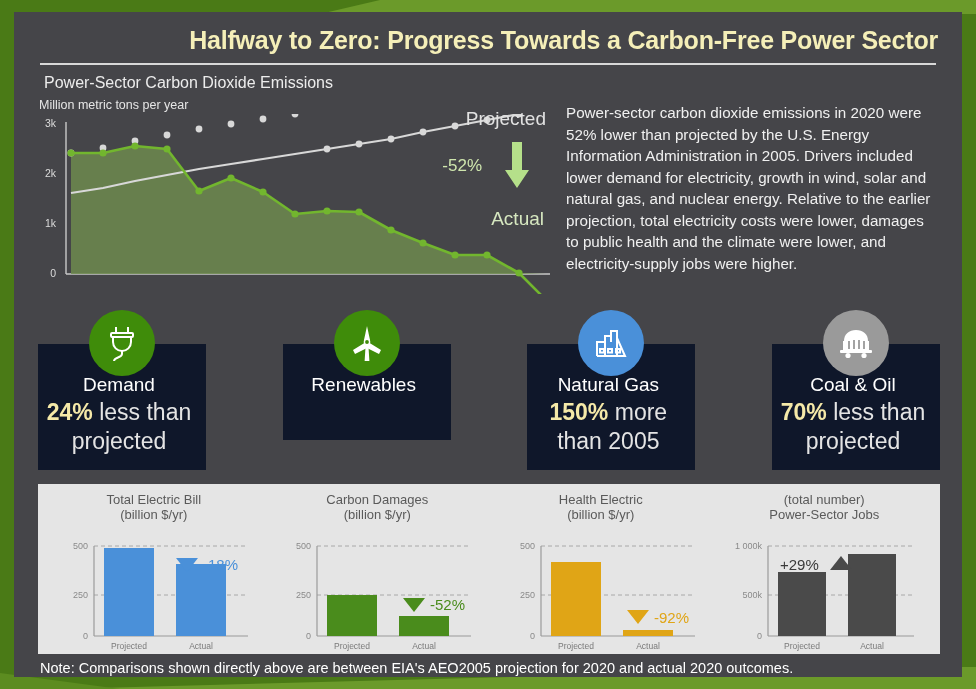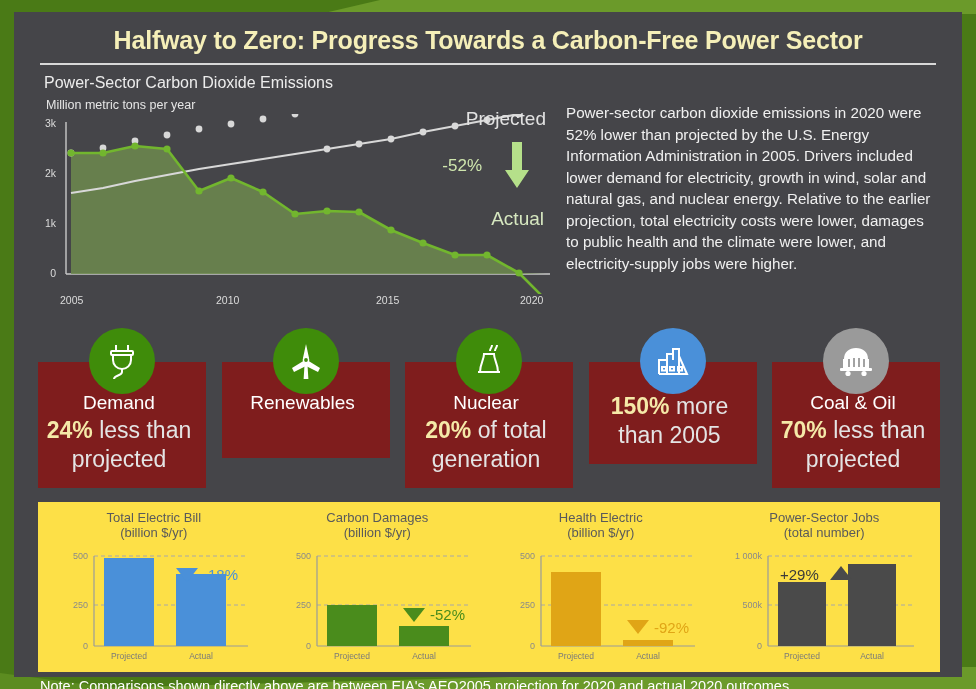--- a/index.html
+++ b/index.html
@@ -36,7 +36,7 @@
     color: #f5efb8;
     font-size: 25px;
     font-weight: bold;
-    text-align: center;
+    text-align: right;
     letter-spacing: -0.2px;
     white-space: nowrap;
   }

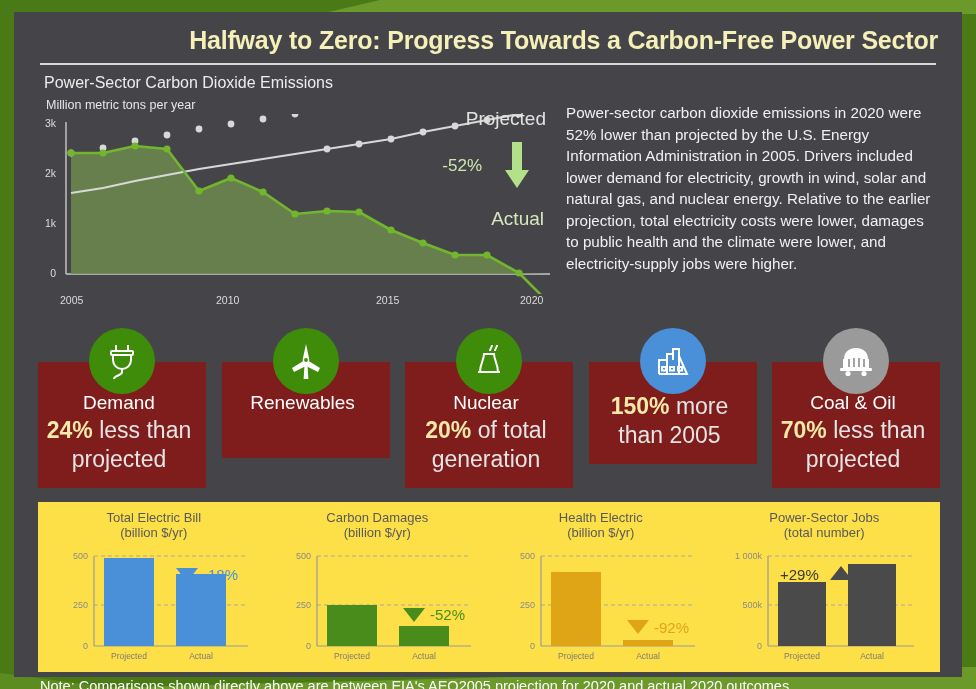--- a/index.html
+++ b/index.html
@@ -59,7 +59,7 @@
   .chart-block { width: 520px; position: relative; }
   .axis-caption {
     color: #e6e6e6; font-size: 12.5px;
-    margin-left: 8px; margin-bottom: 2px;
+    margin-left: 1px; margin-bottom: 2px;
   }
   .line-chart-wrap { position: relative; width: 516px; height: 180px; }
   .line-chart-wrap svg { display: block; }

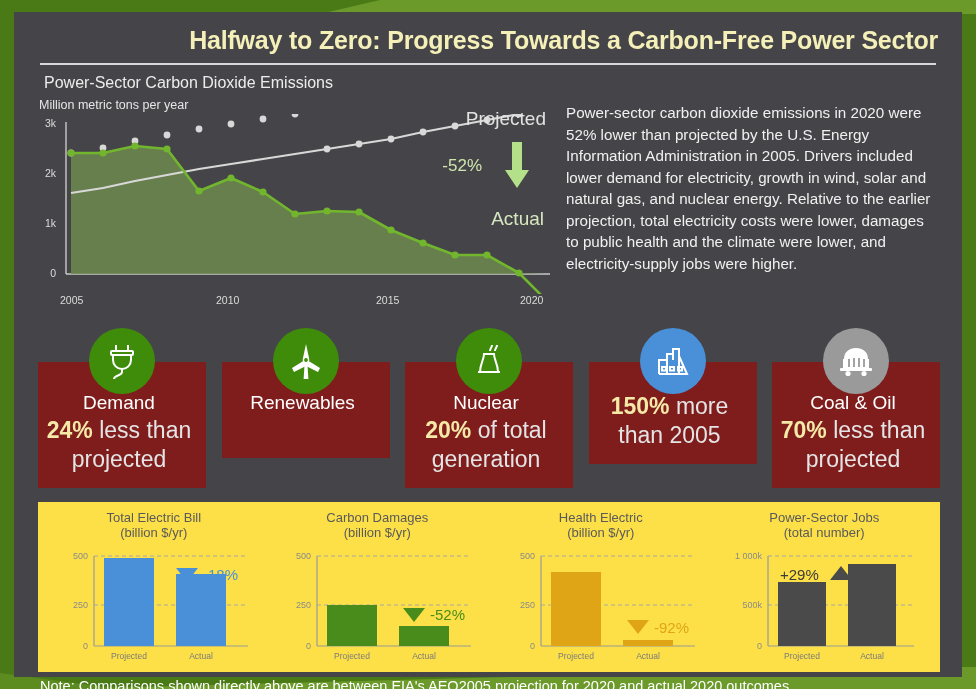--- a/index.html
+++ b/index.html
@@ -222,12 +222,6 @@
         </div>
       </div>
 
-      <div class="xaxis-labels">
-        <span style="left:22px">2005</span>
-        <span style="left:178px">2010</span>
-        <span style="left:338px">2015</span>
-        <span style="left:482px">2020</span>
-      </div>
     </div>
 
     <div class="desc">Power-sector carbon dioxide emissions in 2020 were 52% lower than projected by the U.S. Energy Information Administration in 2005. Drivers included lower demand for electricity, growth in wind, solar and natural gas, and nuclear energy. Relative to the earlier projection, total electricity costs were lower, damages to public health and the climate were lower, and electricity-supply jobs were higher.</div>

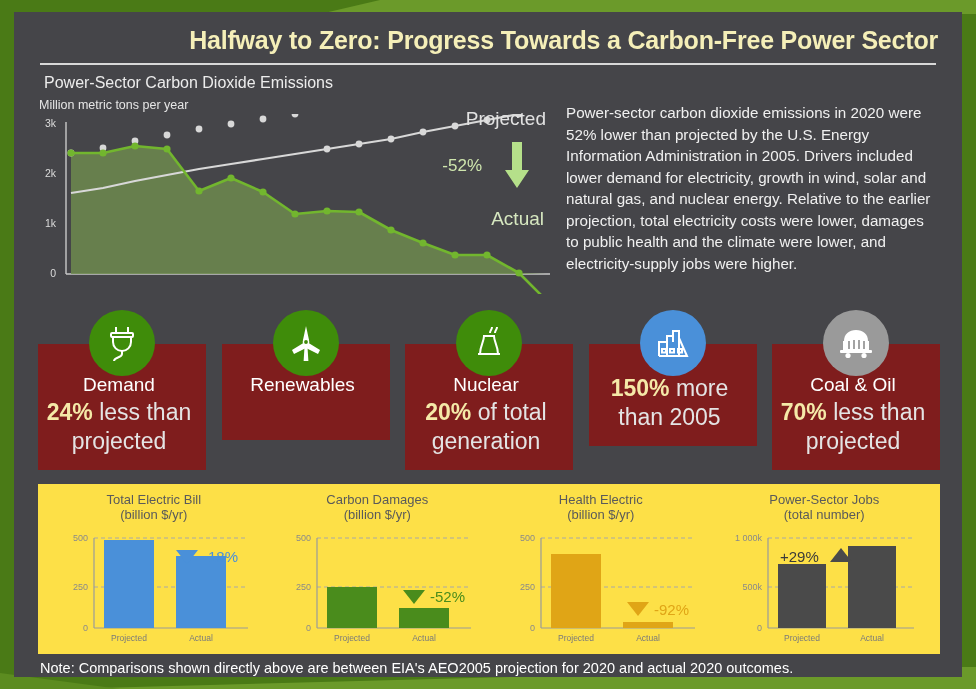--- a/index.html
+++ b/index.html
@@ -106,7 +106,7 @@
     z-index: 2;
   }
   .card-body {
-    background: #7f1d1d;
+    background: #0f172a;
     padding: 30px 12px 14px 6px;
     text-align: center;
     min-height: 96px;

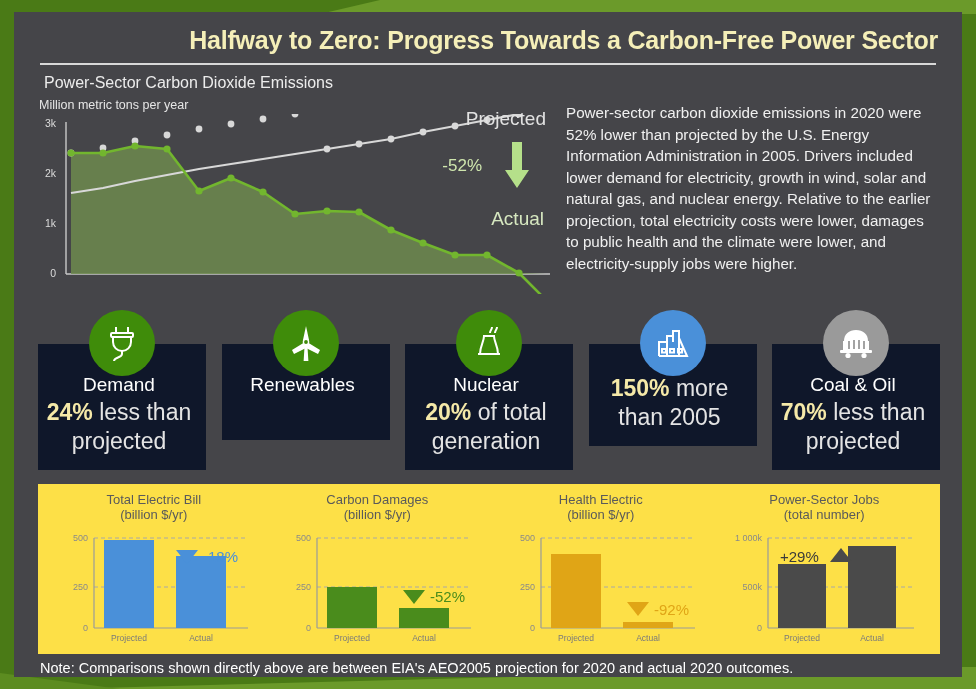--- a/index.html
+++ b/index.html
@@ -263,21 +263,6 @@
       </div>
     </div>
 
-    <div class="card">
-      <div class="card-icon" style="background:#3f8c0a">
-        <svg width="38" height="38" viewBox="0 0 38 38" fill="none" stroke="#ffffff" stroke-width="2">
-          <path d="M10 30 C10 22 14 18 14 12 L24 12 C24 18 28 22 28 30 Z"></path>
-          <path d="M8 30 h22"></path>
-          <path d="M20 9 c0 -3 2 -3 2 -6 M25 9 c0 -3 2 -3 2 -6"></path>
-        </svg>
-      </div>
-      <div class="card-body">
-        <div class="card-name">Nuclear</div>
-        <div class="card-stat">
-          <b>20%</b><span> of total generation</span>
-        </div>
-      </div>
-    </div>
 
     <div class="card">
       <div class="card-icon" style="background:#4a90d9">

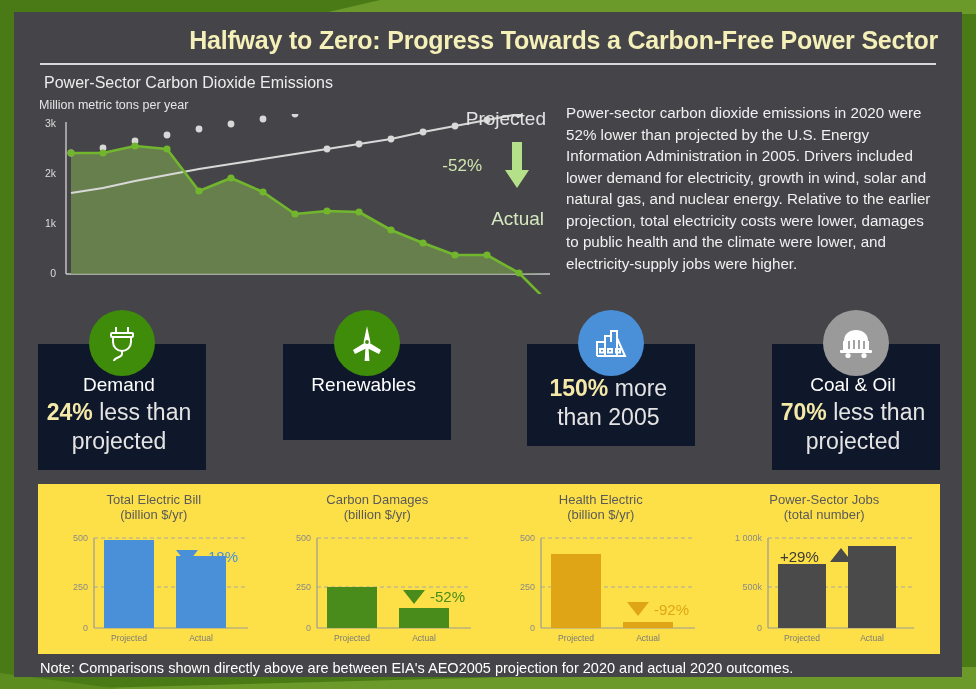--- a/index.html
+++ b/index.html
@@ -277,6 +277,7 @@
         </svg>
       </div>
       <div class="card-body">
+        <div class="card-name">Natural Gas</div>
         <div class="card-stat">
           <b>150%</b><span> more than 2005</span>
         </div>

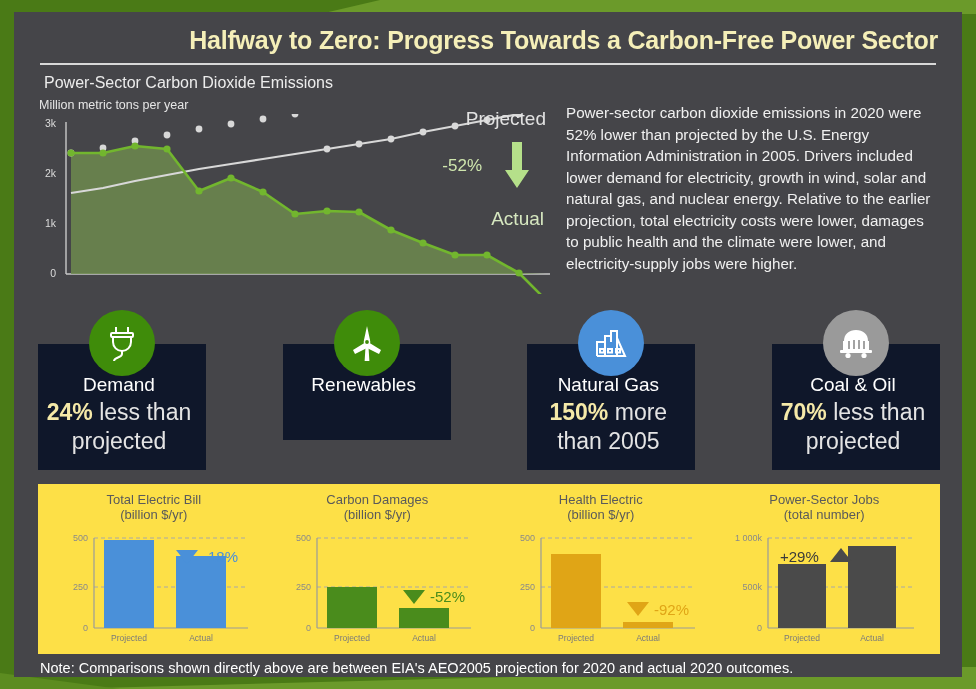--- a/index.html
+++ b/index.html
@@ -118,7 +118,7 @@
   
   .bottom-panel {
     margin: 14px 22px 0 24px;
-    background: #fde047;
+    background: #e5e5e5;
     height: 170px;
     display: flex;
     padding: 8px 4px 4px 4px;

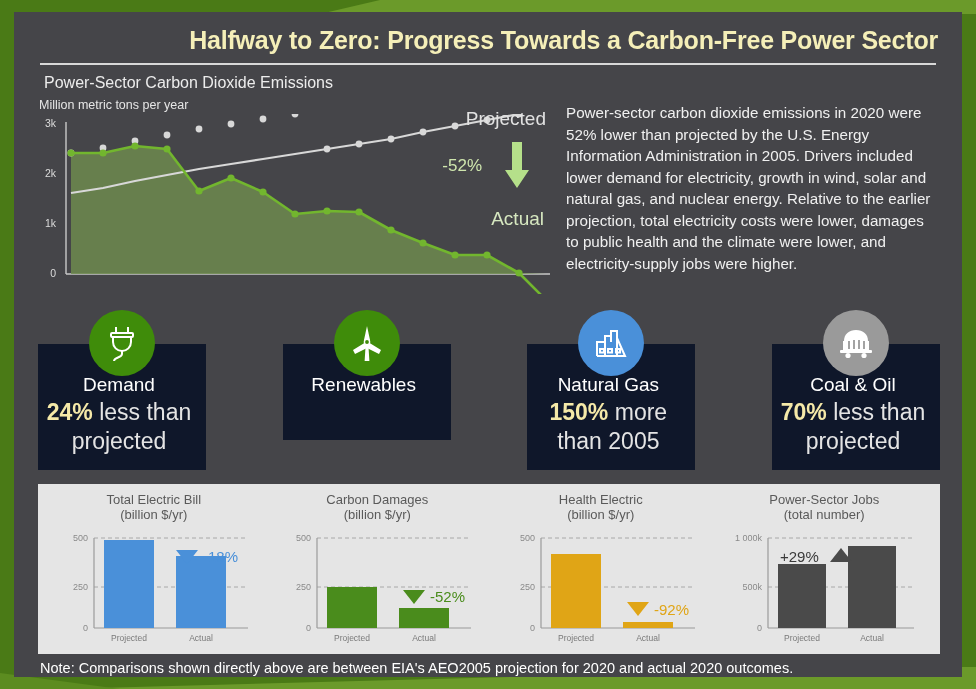--- a/index.html
+++ b/index.html
@@ -384,8 +384,8 @@
 
     <div class="mini">
       <div class="mini-title">
+        <div>(total number)</div>
         <div>Power-Sector Jobs</div>
-        <div>(total number)</div>
       </div>
       <div class="mini-chart">
         <svg width="212" height="118" viewBox="0 0 212 118">

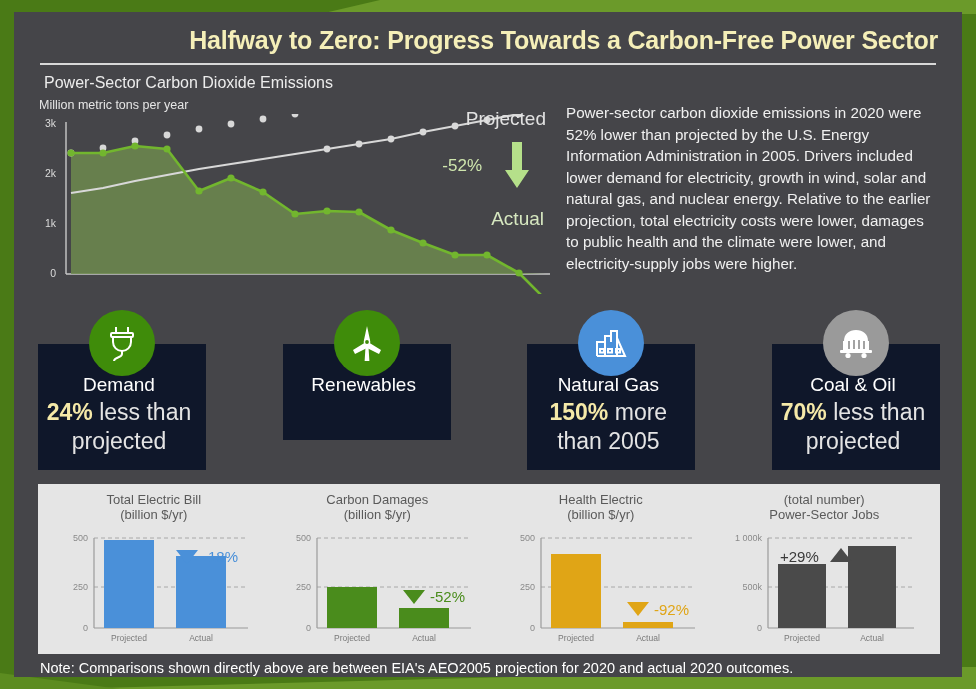--- a/index.html
+++ b/index.html
@@ -128,7 +128,7 @@
     text-align: center; color: #5a5a5a;
     font-size: 13px; line-height: 1.18;
   }
-  .mini-chart { position: relative; margin-top: 4px; }
+  .mini-chart { position: relative; margin-top: 12px; }
   .mini-chart svg { display: block; margin: 0 auto; }
 
   .note {

